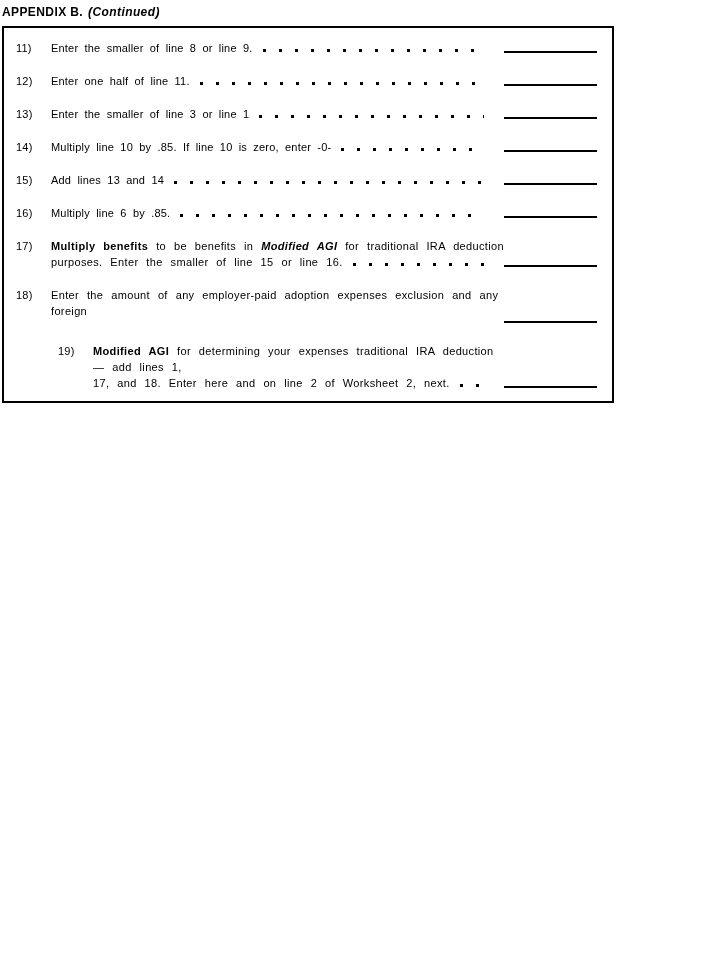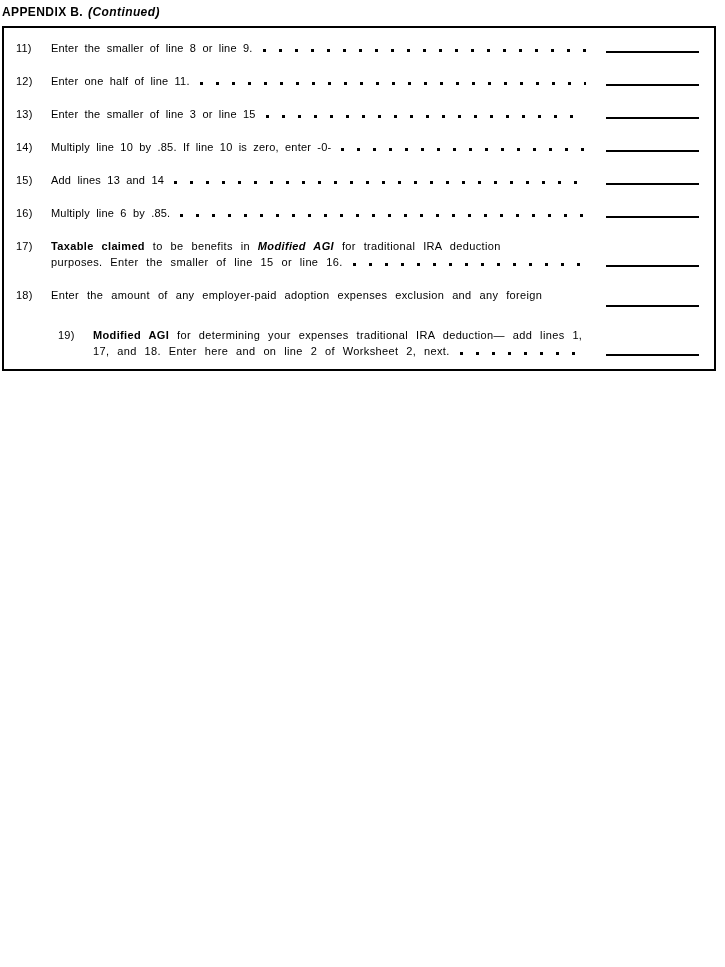--- a/index.html
+++ b/index.html
@@ -35,7 +35,7 @@
   .ws-box {
     box-sizing: border-box;
     margin: 4px 0 0 2px;
-    width: 714px;
+    width: 612px;
     border: 2px solid #000000;
     padding: 12px 0 10px 10px;
     background: #ffffff;

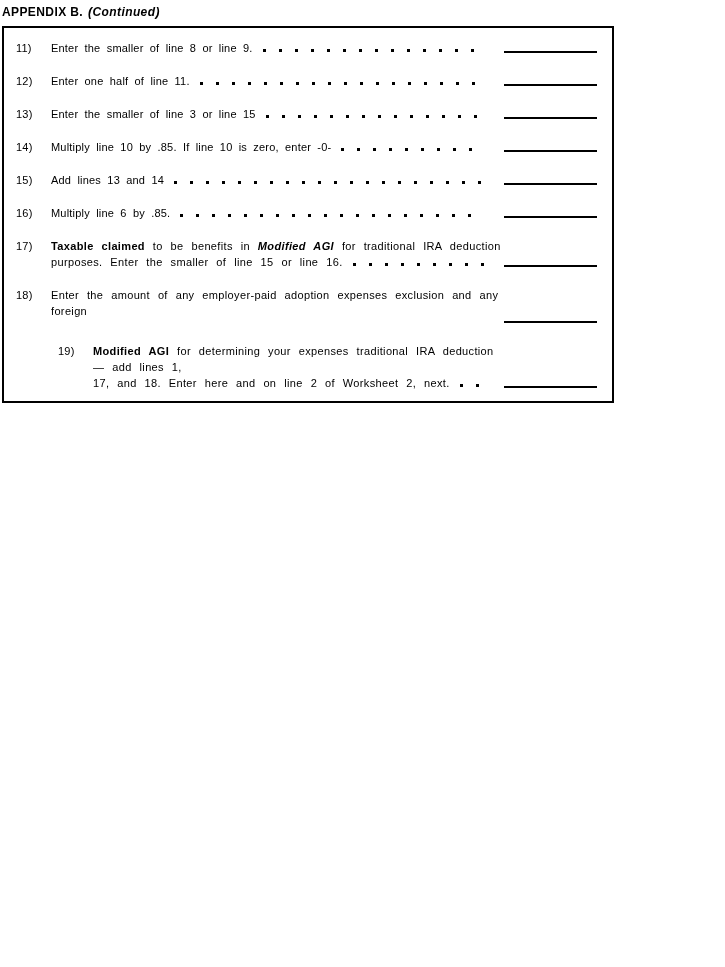--- a/index.html
+++ b/index.html
@@ -124,7 +124,7 @@
         <div class="num">13)</div>
         <div class="body">
           <div class="rowline lastrow">
-            <span class="txt"><span class="t-r">Enter the smaller of line 3 or line 15</span></span>
+            <span class="txt"><span class="t-r">Enter the smaller of line 3 or line 1</span></span>
             <span class="leader dots"></span>
           </div>
         </div>

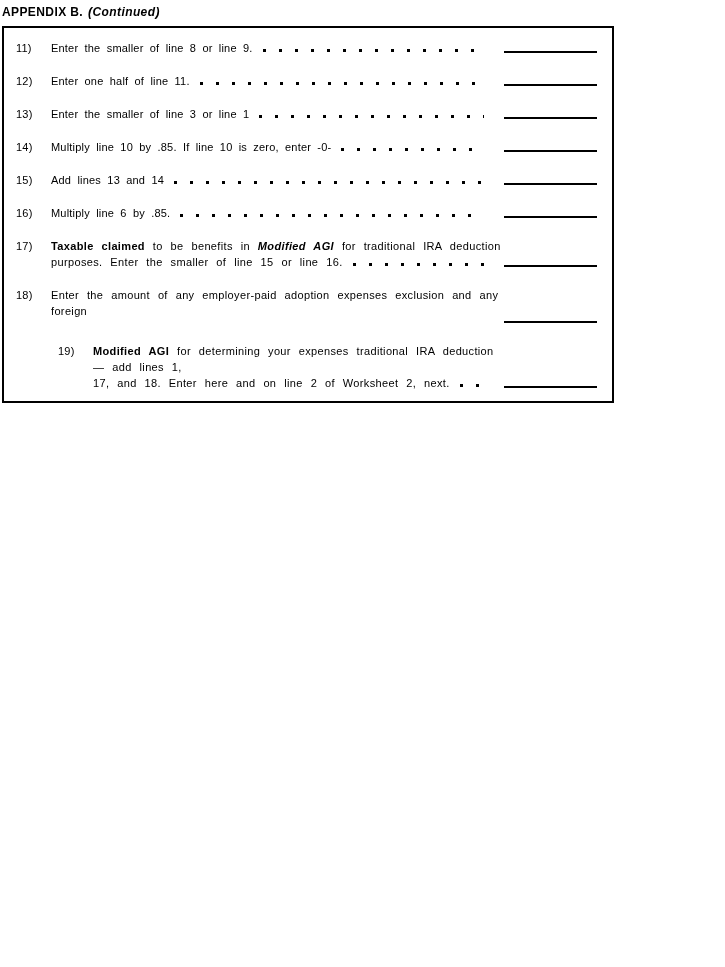--- a/index.html
+++ b/index.html
@@ -163,7 +163,7 @@
       <div class="item wide">
         <div class="num">17)</div>
         <div class="body">
-          <div class="rowline"><span class="txt"><span class="t-b">Taxable claimed</span><span class="t-r"> to be benefits in </span><span class="t-bi">Modified AGI</span><span class="t-r"> for traditional IRA deduction</span></span></div>
+          <div class="rowline"><span class="txt"><span class="t-b">Multiply benefits</span><span class="t-r"> to be benefits in </span><span class="t-bi">Modified AGI</span><span class="t-r"> for traditional IRA deduction</span></span></div>
           <div class="rowline lastrow">
             <span class="txt"><span class="t-r">purposes. Enter the smaller of line 15 or line 16.</span></span>
             <span class="leader dots"></span>

